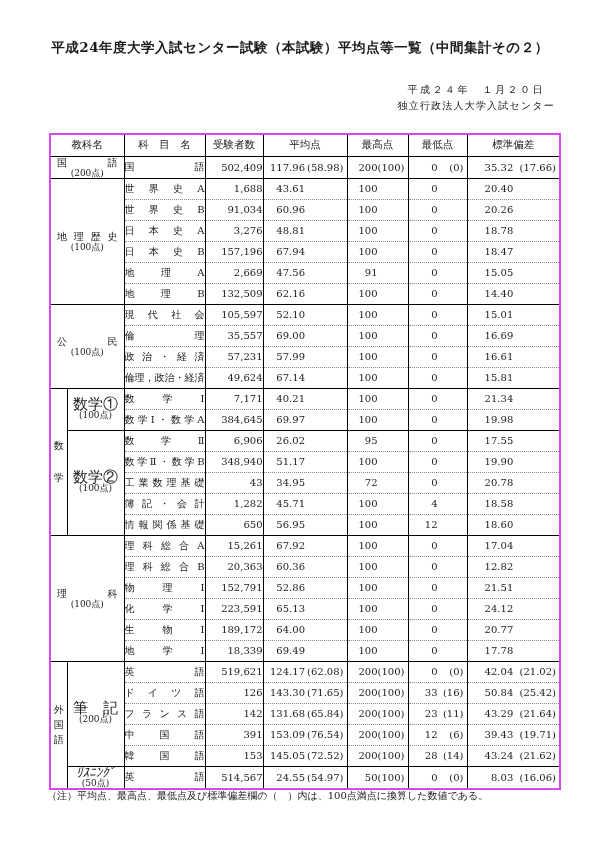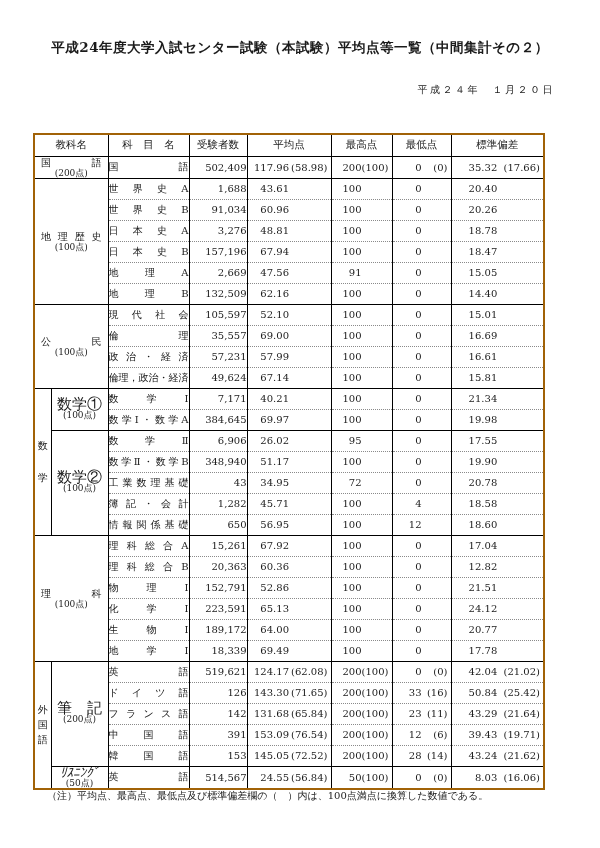--- a/index.html
+++ b/index.html
@@ -61,6 +61,7 @@
 
   <div class="meta">
     <div class="date">平成２４年　１月２０日</div>
+    <div class="org">独立行政法人大学入試センター</div>
   </div>
 
   <table class="score">

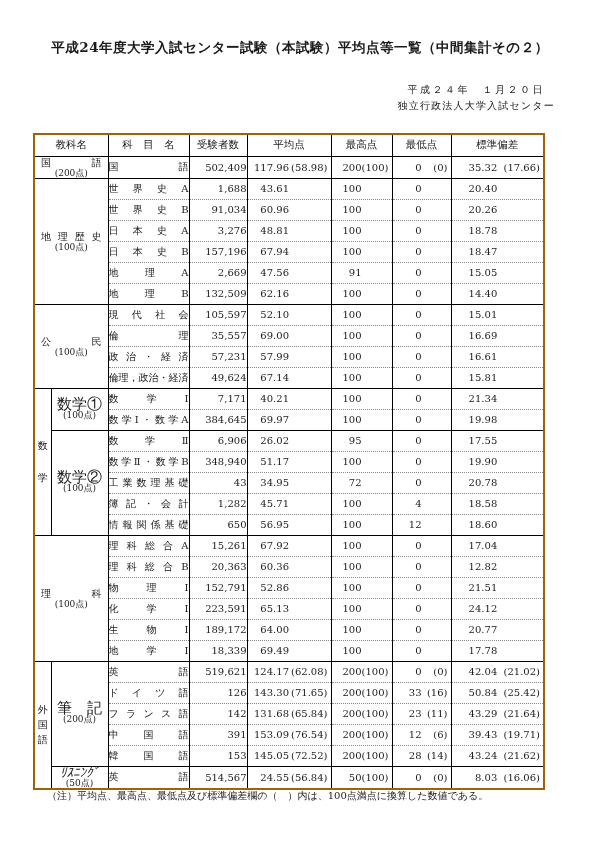--- a/index.html
+++ b/index.html
@@ -22,9 +22,9 @@
   .meta .org  { letter-spacing: 1.2px; }
 
   table.score {
-    position: absolute; left: 33px; top: 133px; width: 510px;
+    position: absolute; left: 49px; top: 133px; width: 510px;
     border-collapse: collapse; table-layout: fixed;
-    border: 2px solid #a16207;
+    border: 2px solid #d946ef;
     font-size: 10px;
   }
   table.score th, table.score td { border-left: 1px solid #000; padding: 0; vertical-align: middle; }

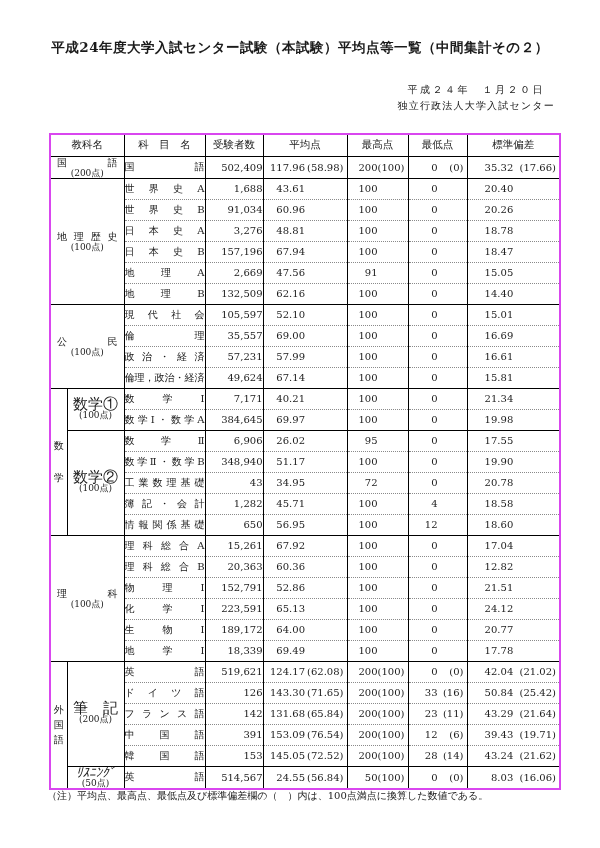--- a/index.html
+++ b/index.html
@@ -946,7 +946,7 @@
           <td class="pair">
             <div class="pr">
               <span class="m">24.55</span>
-              <span class="p">(56.84)</span>
+              <span class="p">(54.97)</span>
             </div>
           </td>
           <td class="pair">

